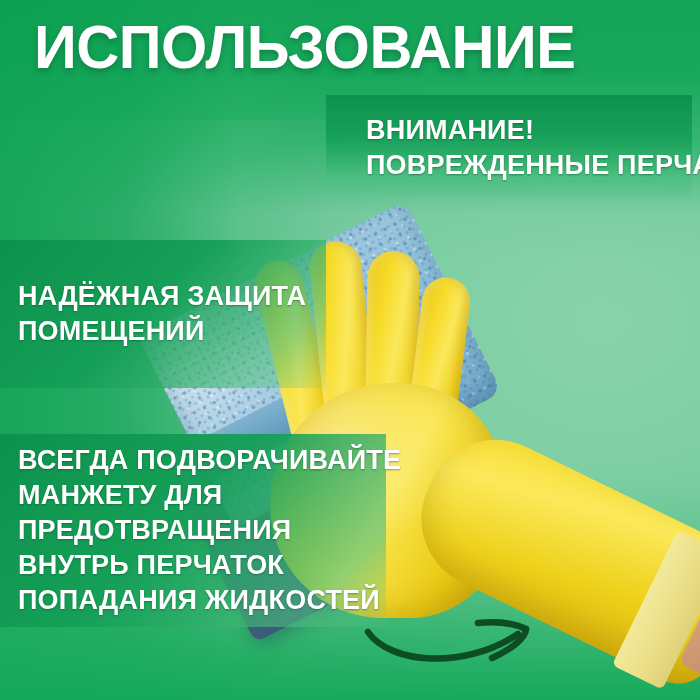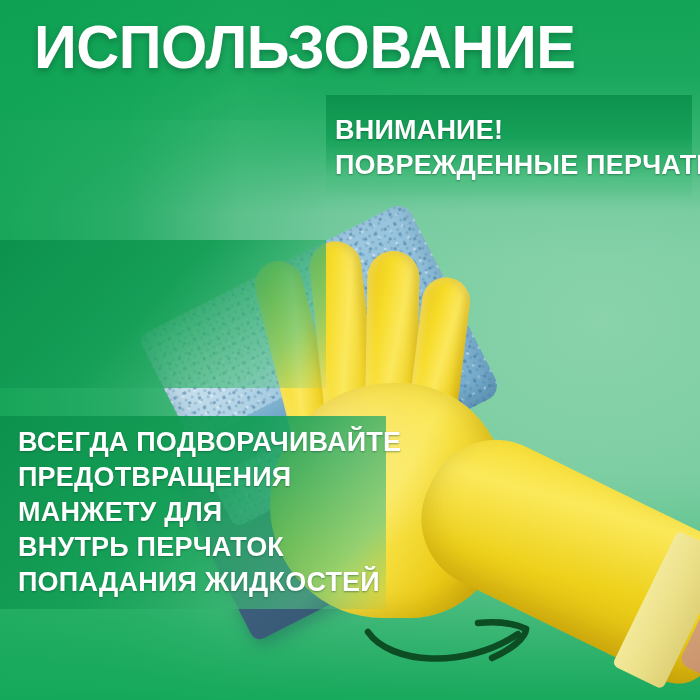--- a/index.html
+++ b/index.html
@@ -204,7 +204,7 @@
     top: 95px;
     width: 366px;
     height: 106px;
-    padding: 0 0 0 9px;
+    padding: 0 0 0 40px;
     box-sizing: border-box;
     background: linear-gradient(180deg,
         rgba(12,145,76,0.97) 0%,

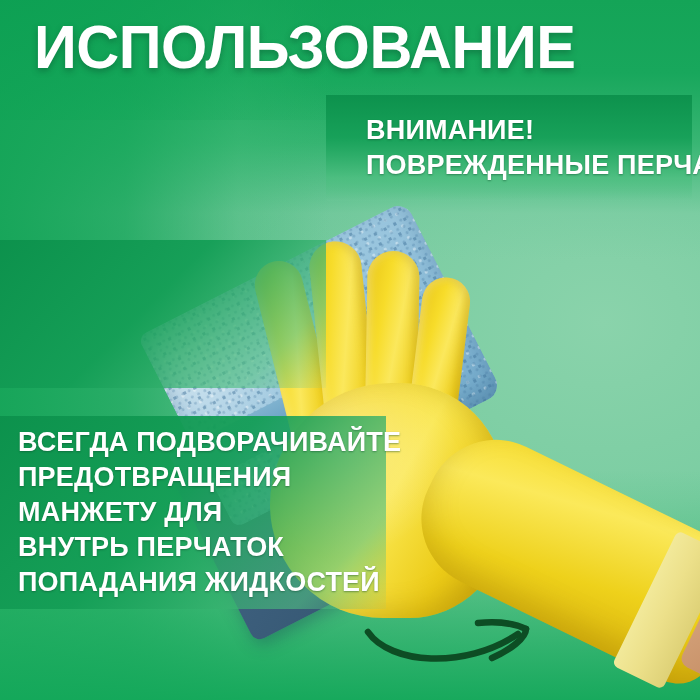--- a/index.html
+++ b/index.html
@@ -311,6 +311,7 @@
   </div>
 
   <div class="panel panel-protection">
+    <div class="body-line">НАДЁЖНАЯ ЗАЩИТА</div>
   </div>
 
   <div class="panel panel-cuff">

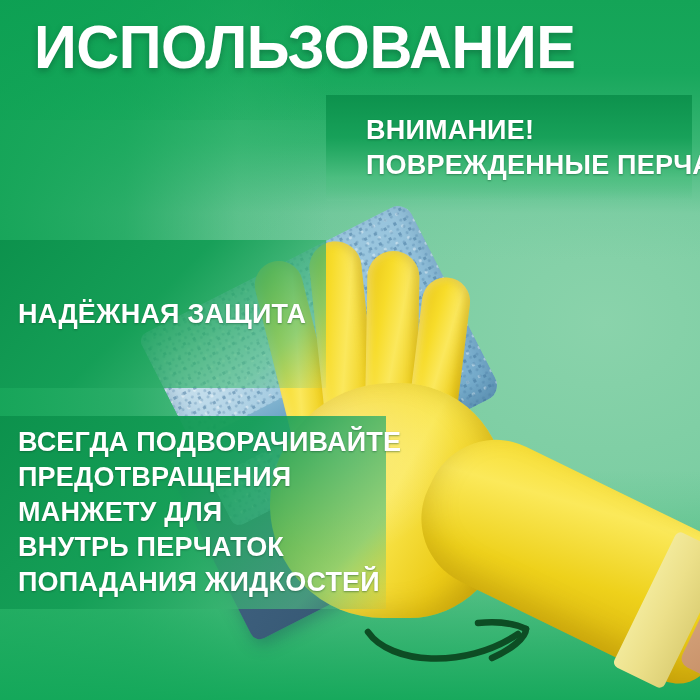--- a/index.html
+++ b/index.html
@@ -312,6 +312,7 @@
 
   <div class="panel panel-protection">
     <div class="body-line">НАДЁЖНАЯ ЗАЩИТА</div>
+    <div class="body-line">ПОМЕЩЕНИЙ</div>
   </div>
 
   <div class="panel panel-cuff">

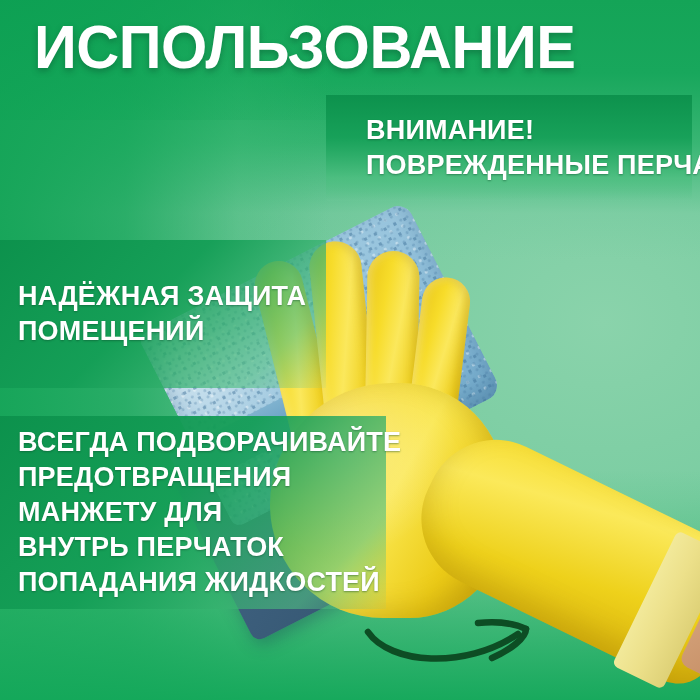--- a/index.html
+++ b/index.html
@@ -227,7 +227,7 @@
   }
   .panel-cuff {
     left: 0;
-    top: 416px;
+    top: 434px;
     width: 386px;
     height: 193px;
     padding: 0 0 0 18px;

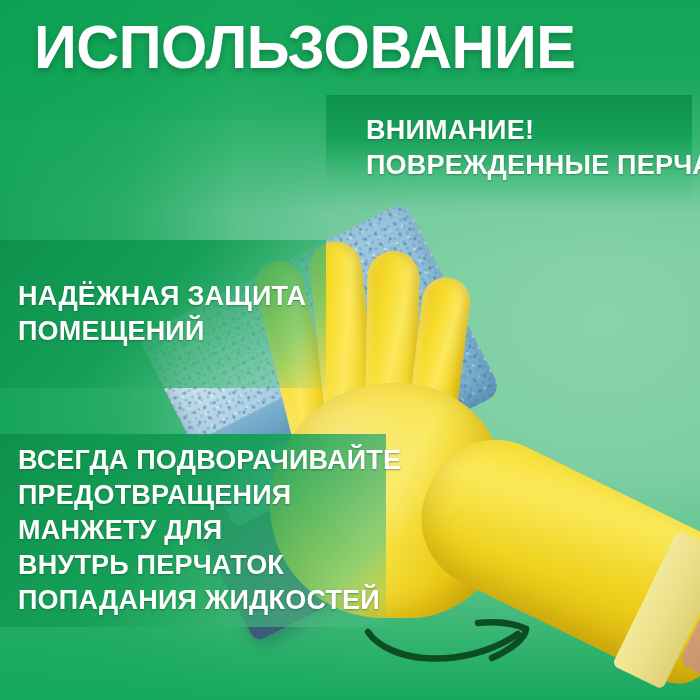--- a/index.html
+++ b/index.html
@@ -317,8 +317,8 @@
 
   <div class="panel panel-cuff">
     <div class="body-line">ВСЕГДА ПОДВОРАЧИВАЙТЕ</div>
+    <div class="body-line">МАНЖЕТУ ДЛЯ</div>
     <div class="body-line">ПРЕДОТВРАЩЕНИЯ</div>
-    <div class="body-line">МАНЖЕТУ ДЛЯ</div>
     <div class="body-line">ВНУТРЬ ПЕРЧАТОК</div>
     <div class="body-line">ПОПАДАНИЯ ЖИДКОСТЕЙ</div>
   </div>

